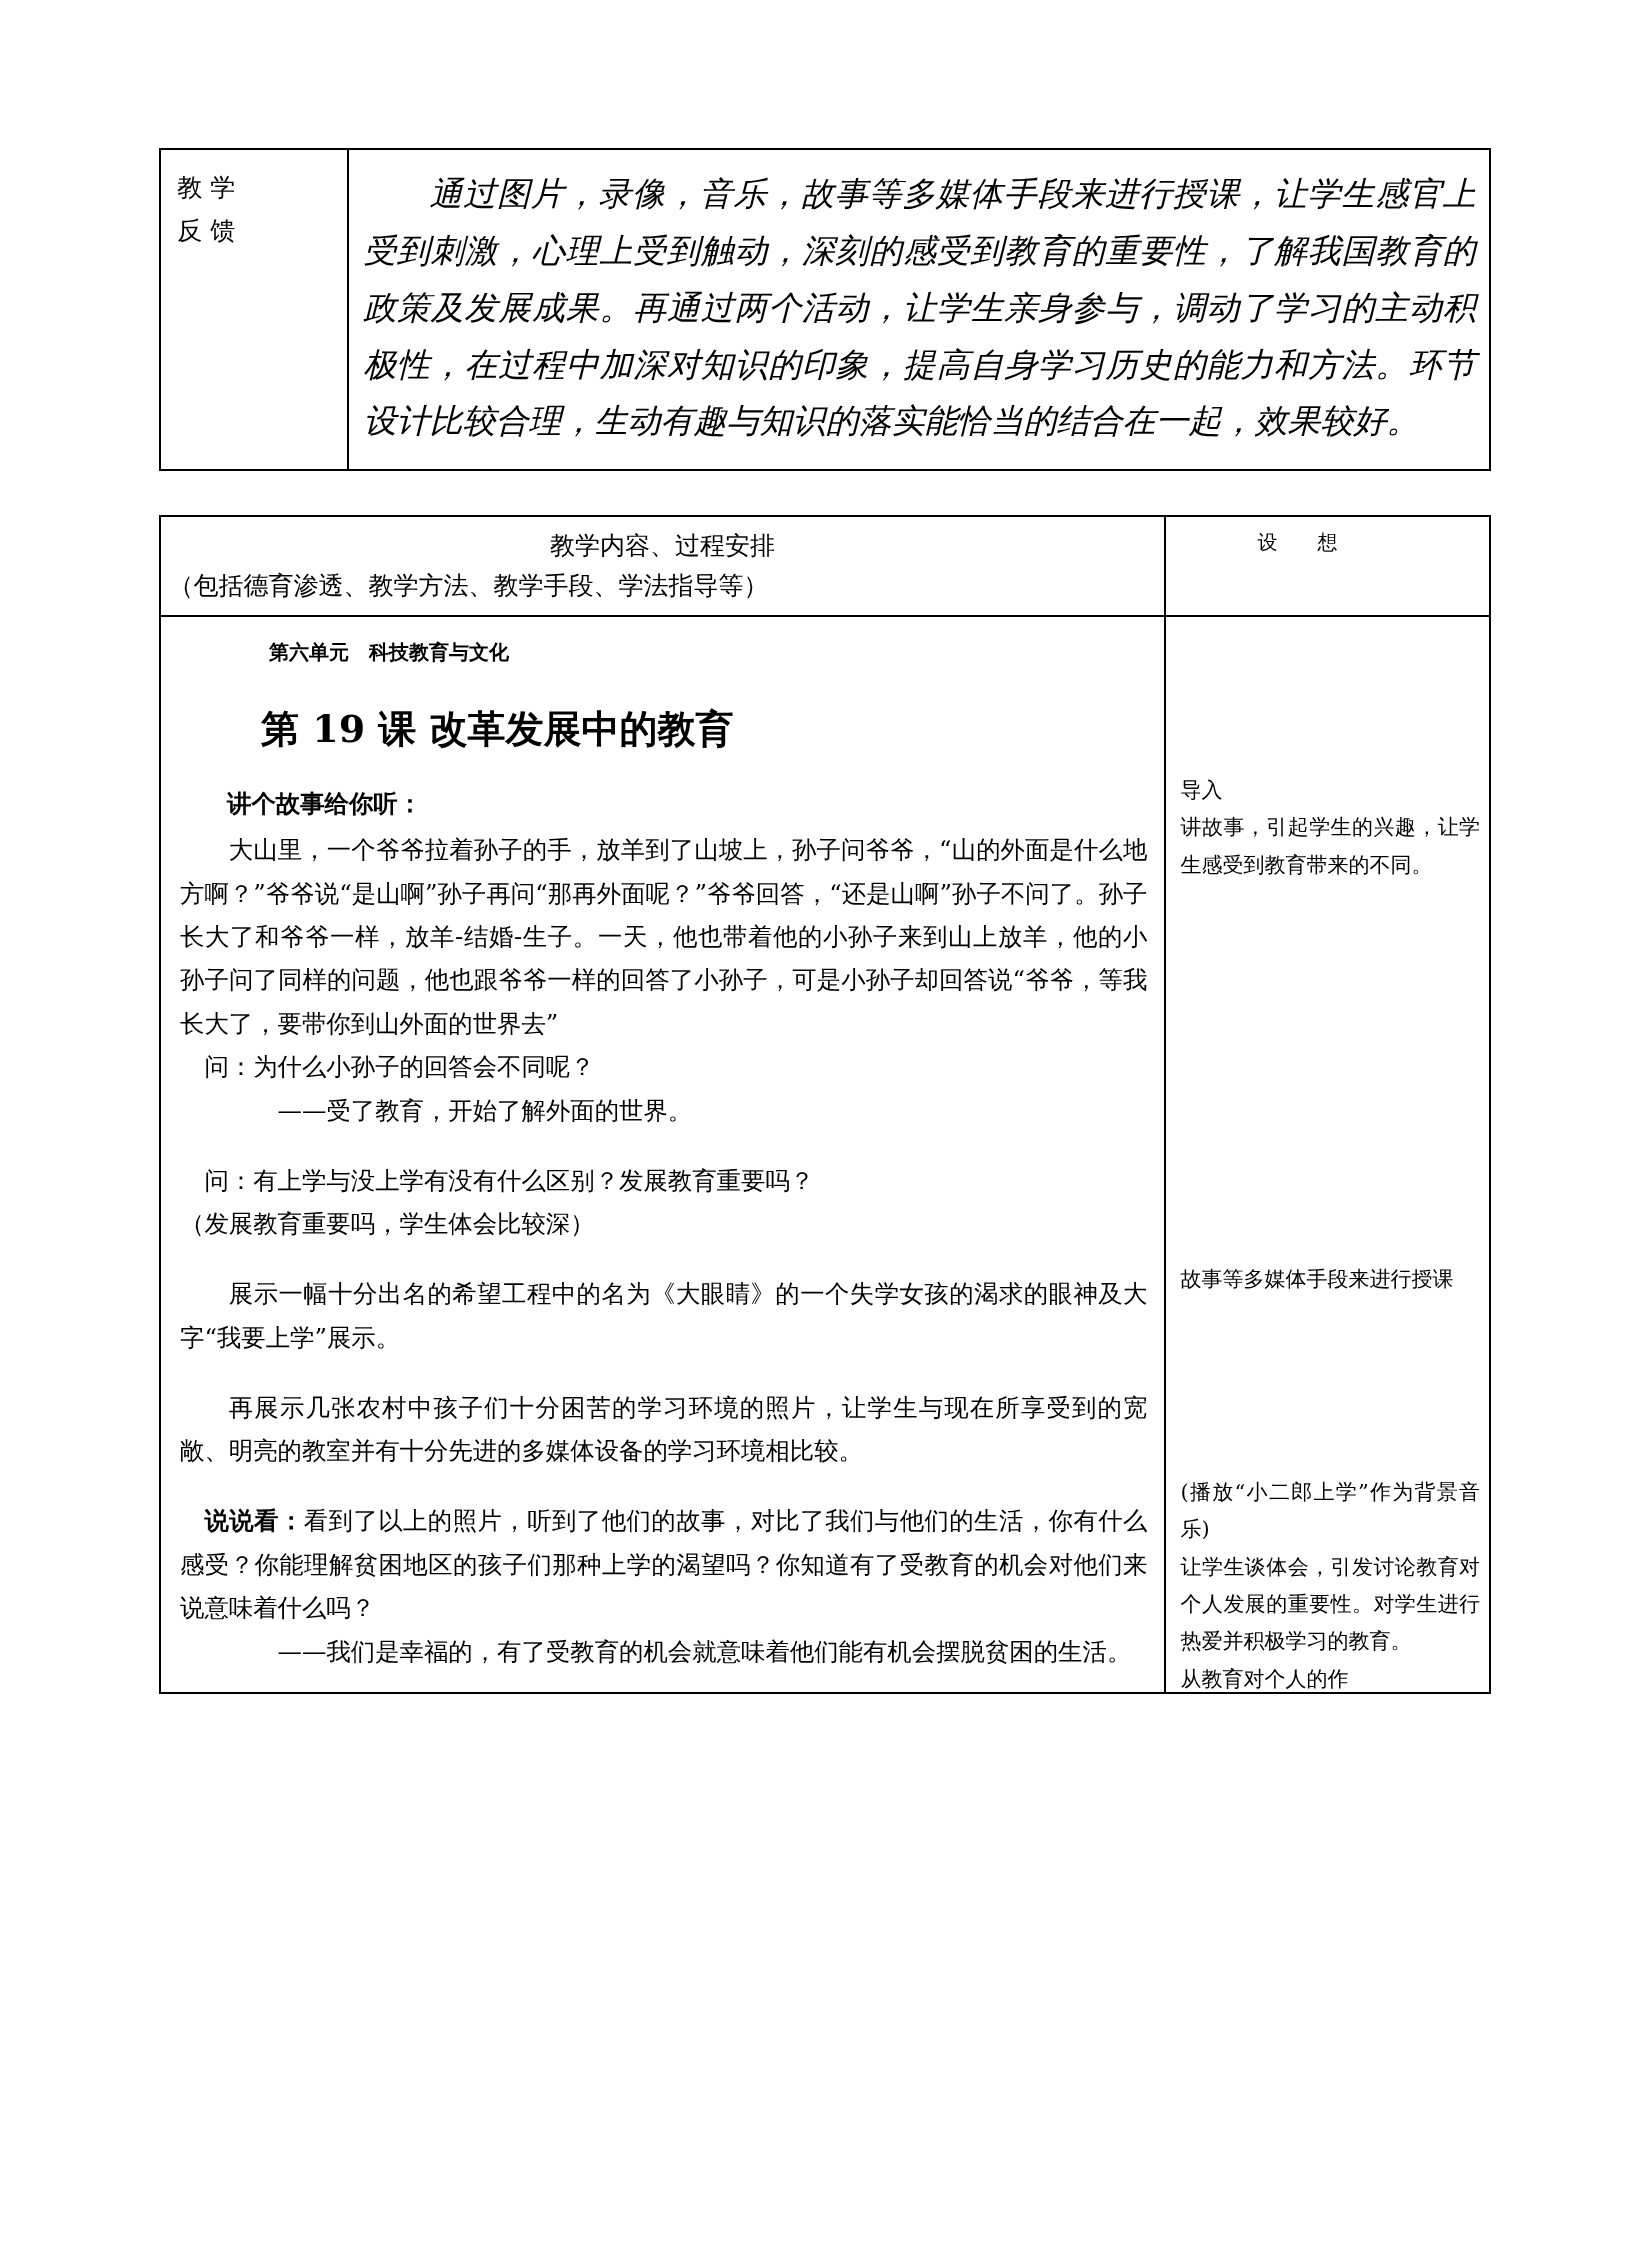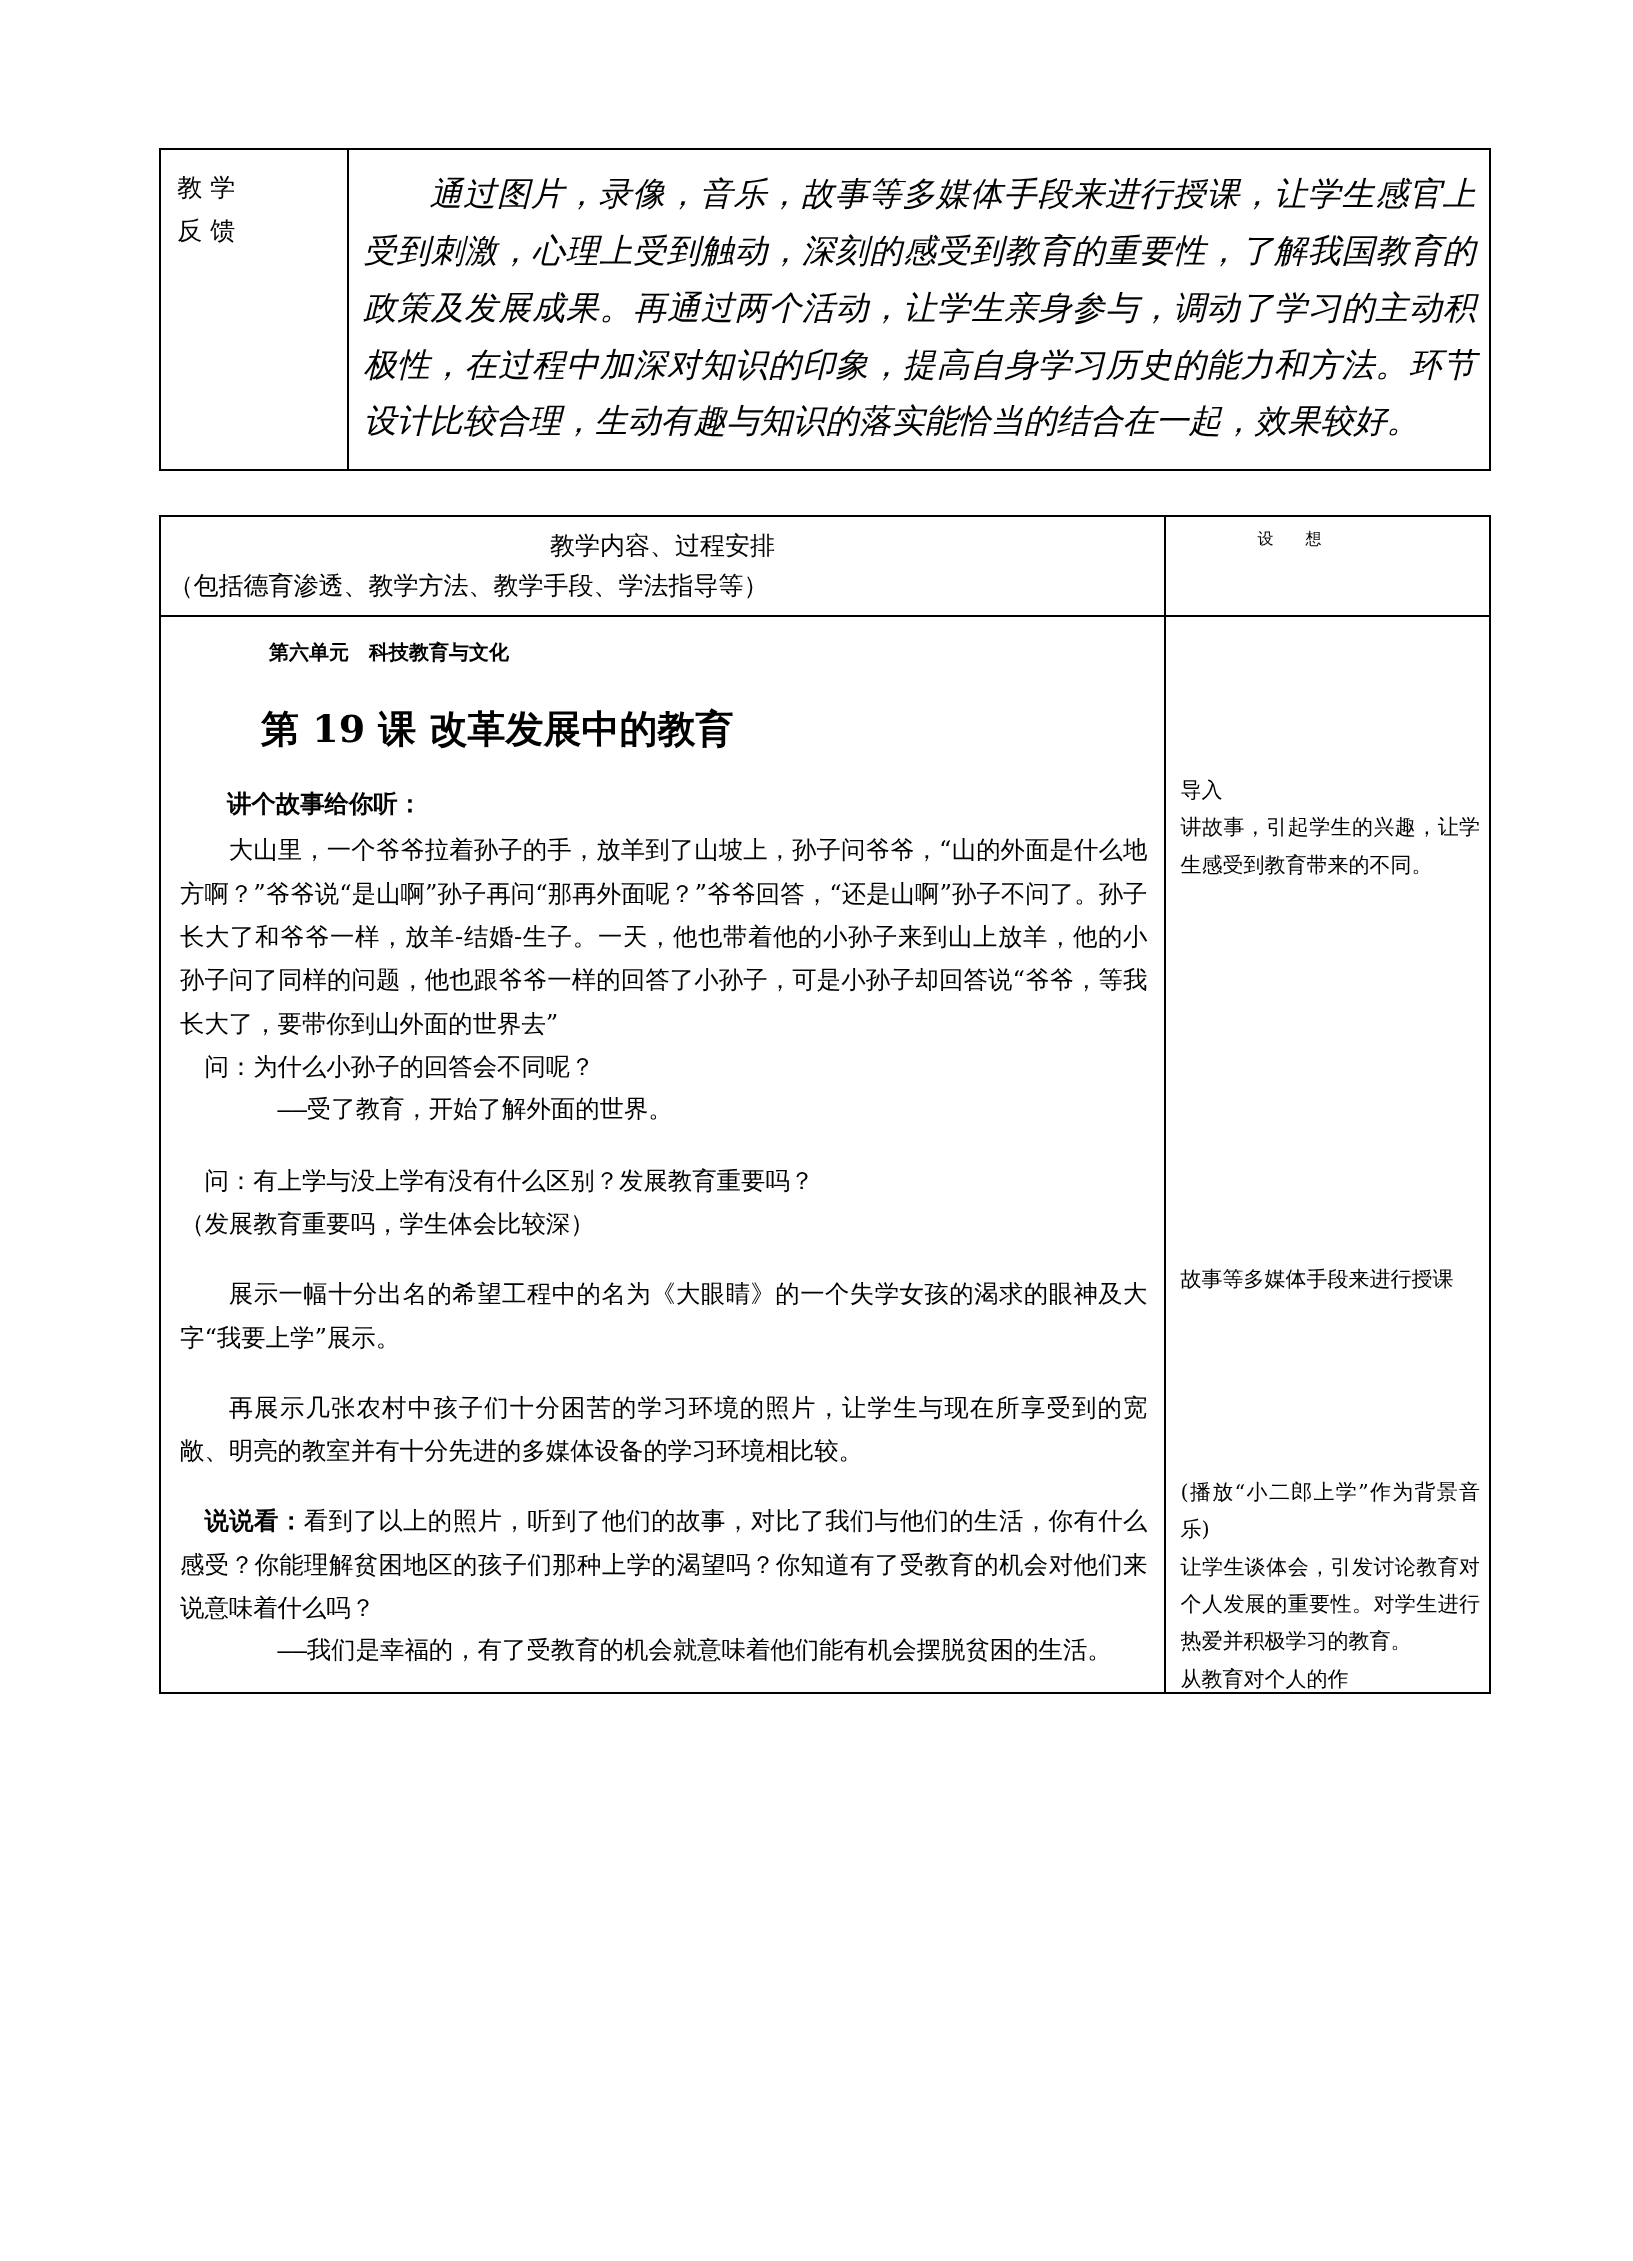--- a/index.html
+++ b/index.html
@@ -78,7 +78,7 @@
     text-align: left;
   }
   .hdr-right {
-    font-size: 16px;
+    font-size: 20px;
     line-height: 1.6;
     padding: 8.9px 10.3px;
     text-align: center;

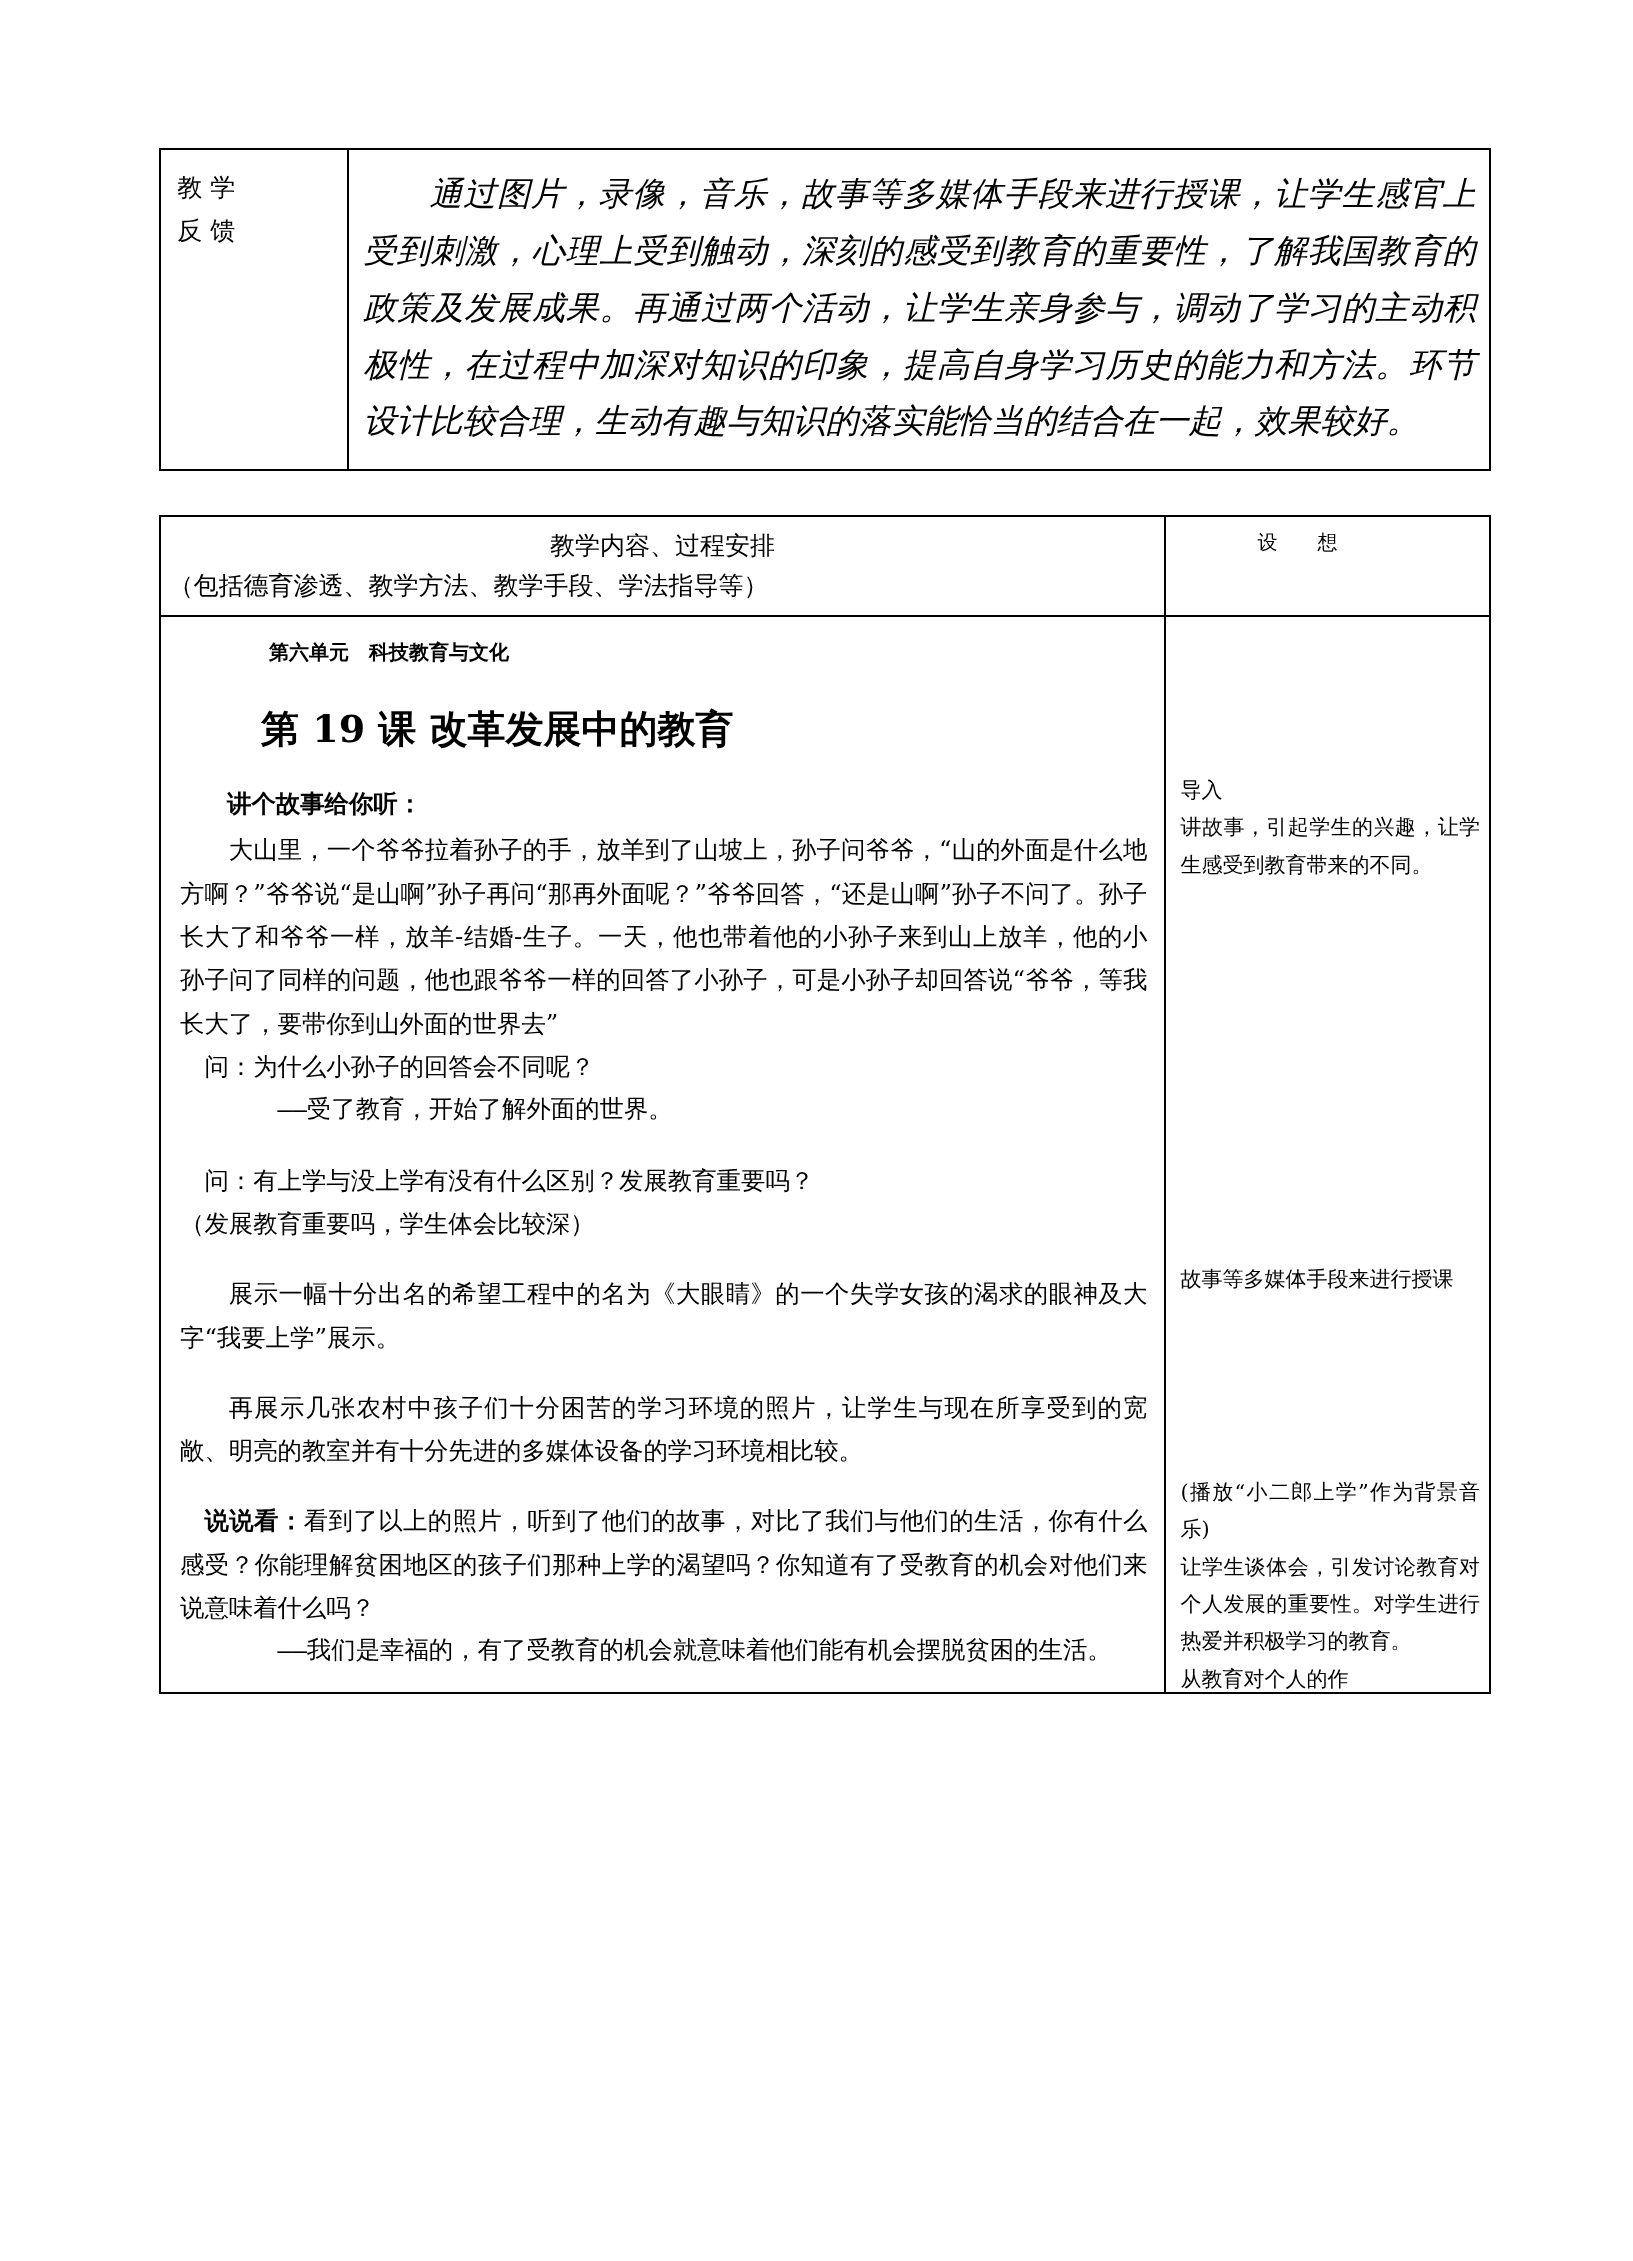--- a/index.html
+++ b/index.html
@@ -118,7 +118,7 @@
   .ind2 { text-indent: 2em; }
   .ind0 { text-indent: 0; }
   .ind1 { text-indent: 1em; }
-  .ind4 { text-indent: 4em; font-family: Liberation Mono, monospace; }
+  .ind4 { text-indent: 4em; }
   .gap { height: 26.6px; }
   .bold { font-weight: bold; }
   .body-right {

